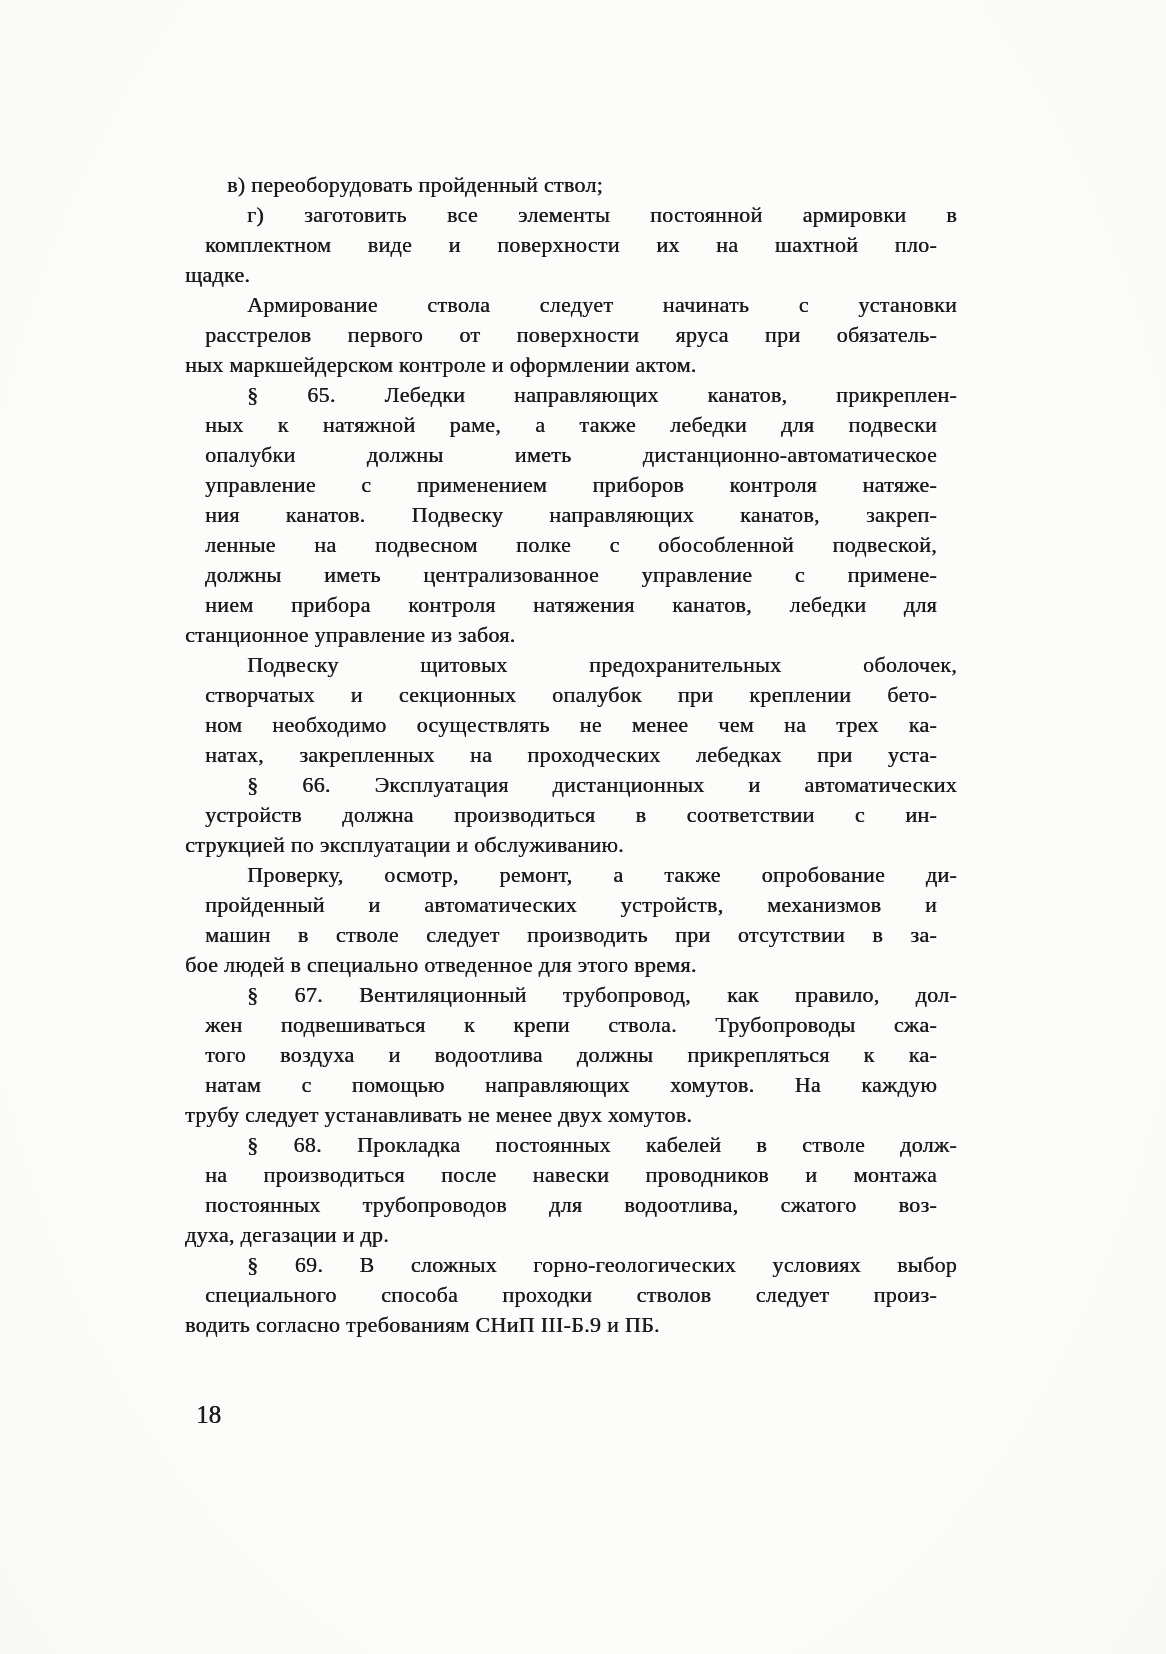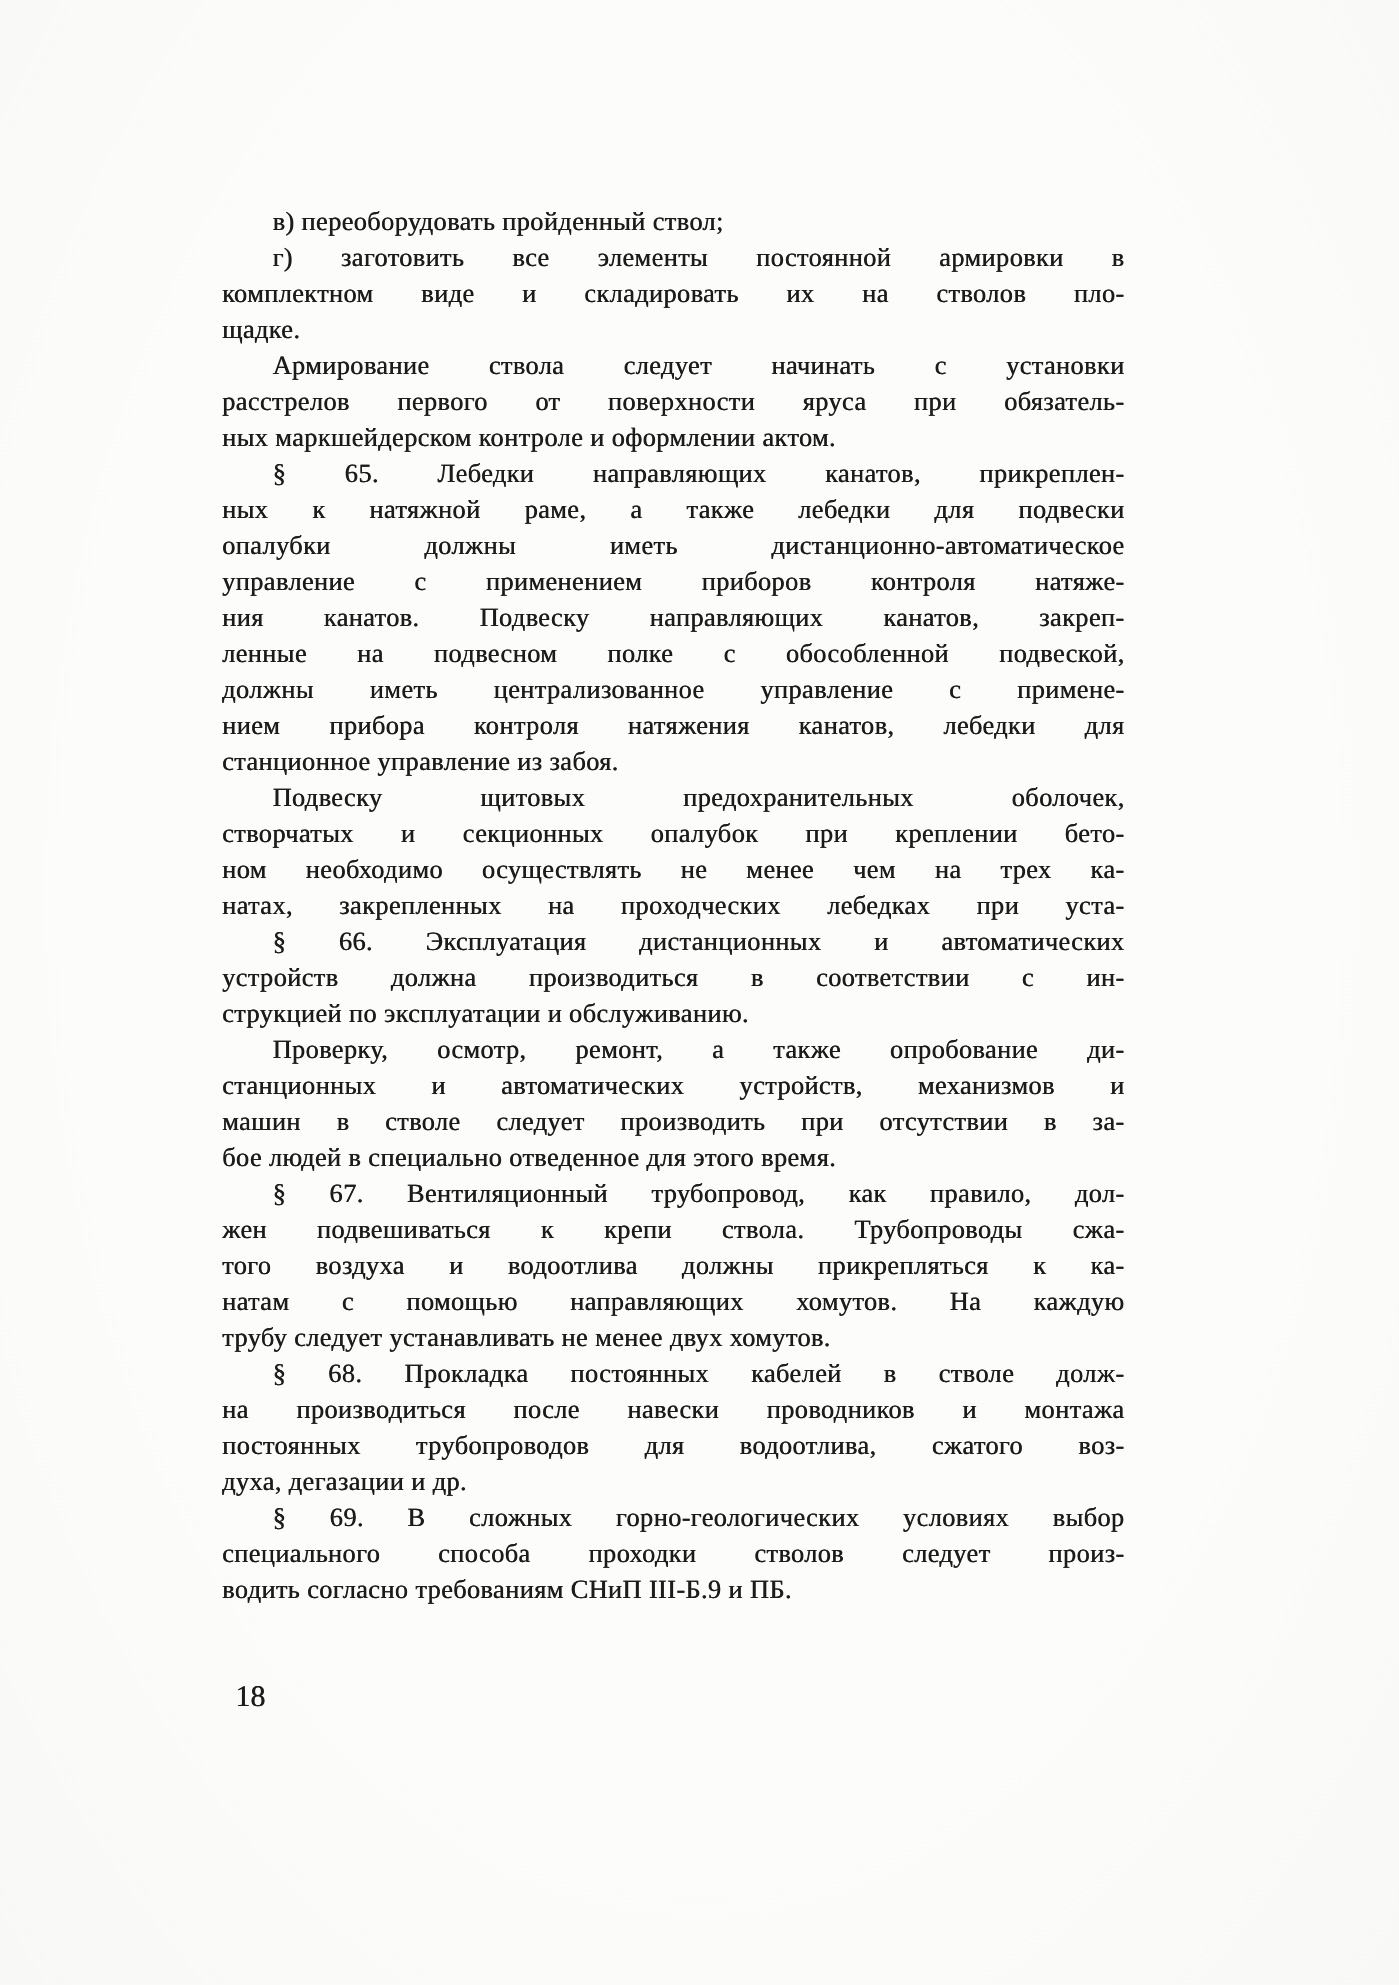--- a/index.html
+++ b/index.html
@@ -44,6 +44,7 @@
   .line.justify {
     text-align: justify;
     text-align-last: justify;
+    margin-left: 20px;
   }
   .line.indent {
     padding-left: 42px;

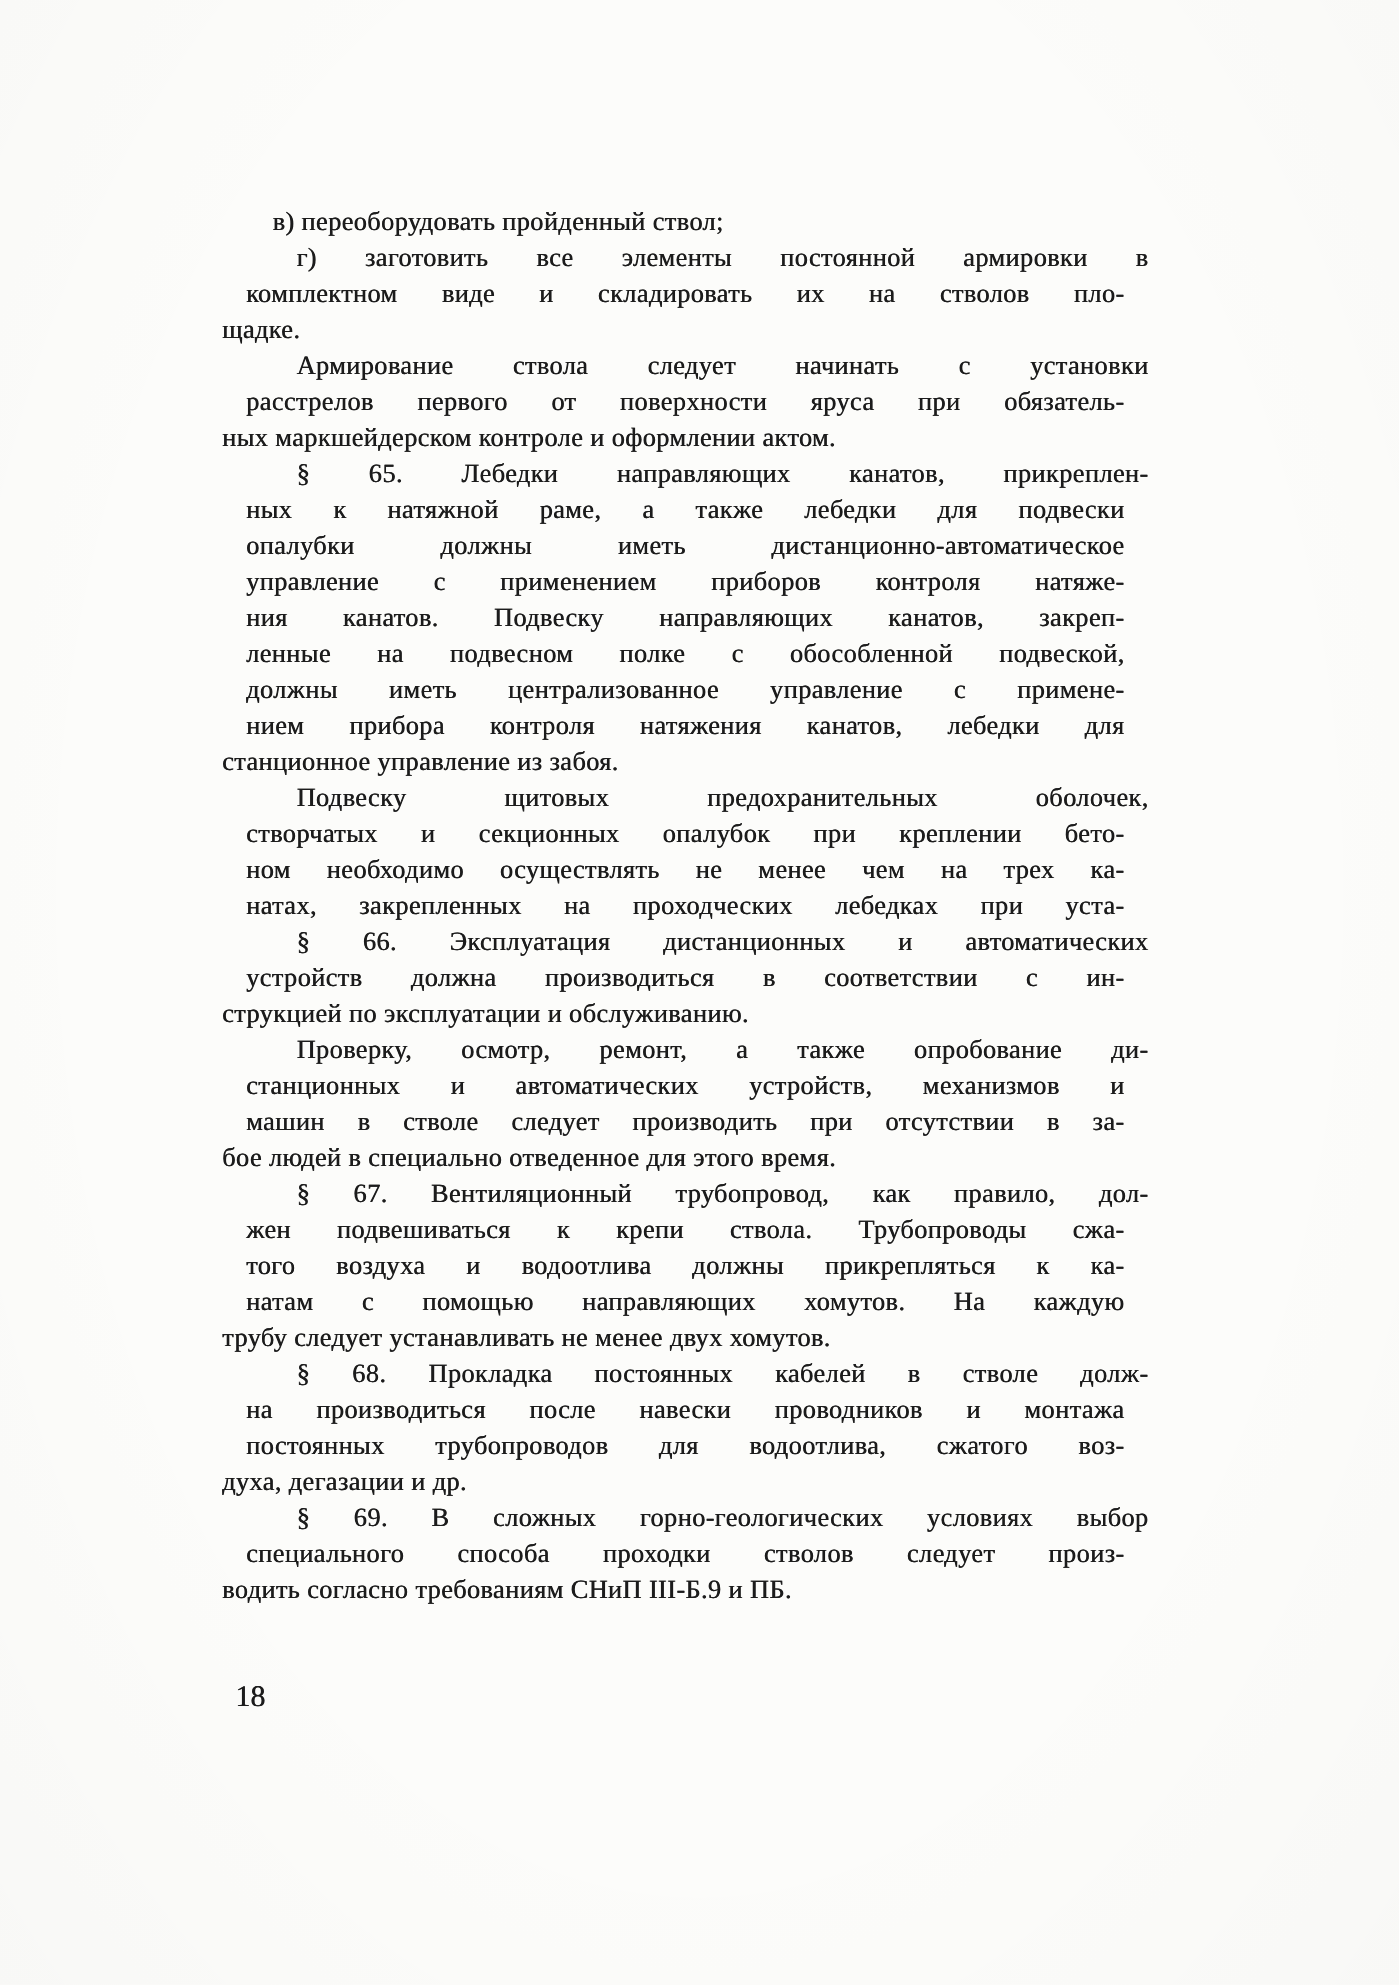--- a/index.html
+++ b/index.html
@@ -70,7 +70,7 @@
   <div class="text-block">
       <div class="line indent">в) переоборудовать пройденный ствол;</div>
       <div class="line indent justify">г) заготовить все элементы постоянной армировки в</div>
-      <div class="line justify">комплектном виде и складировать их на стволов пло-</div>
+      <div class="line justify">комплектном виде и поверхности их на шахтной пло-</div>
       <div class="line">щадке.</div>
       <div class="line indent justify">Армирование ствола следует начинать с установки</div>
       <div class="line justify">расстрелов первого от поверхности яруса при обязатель-</div>

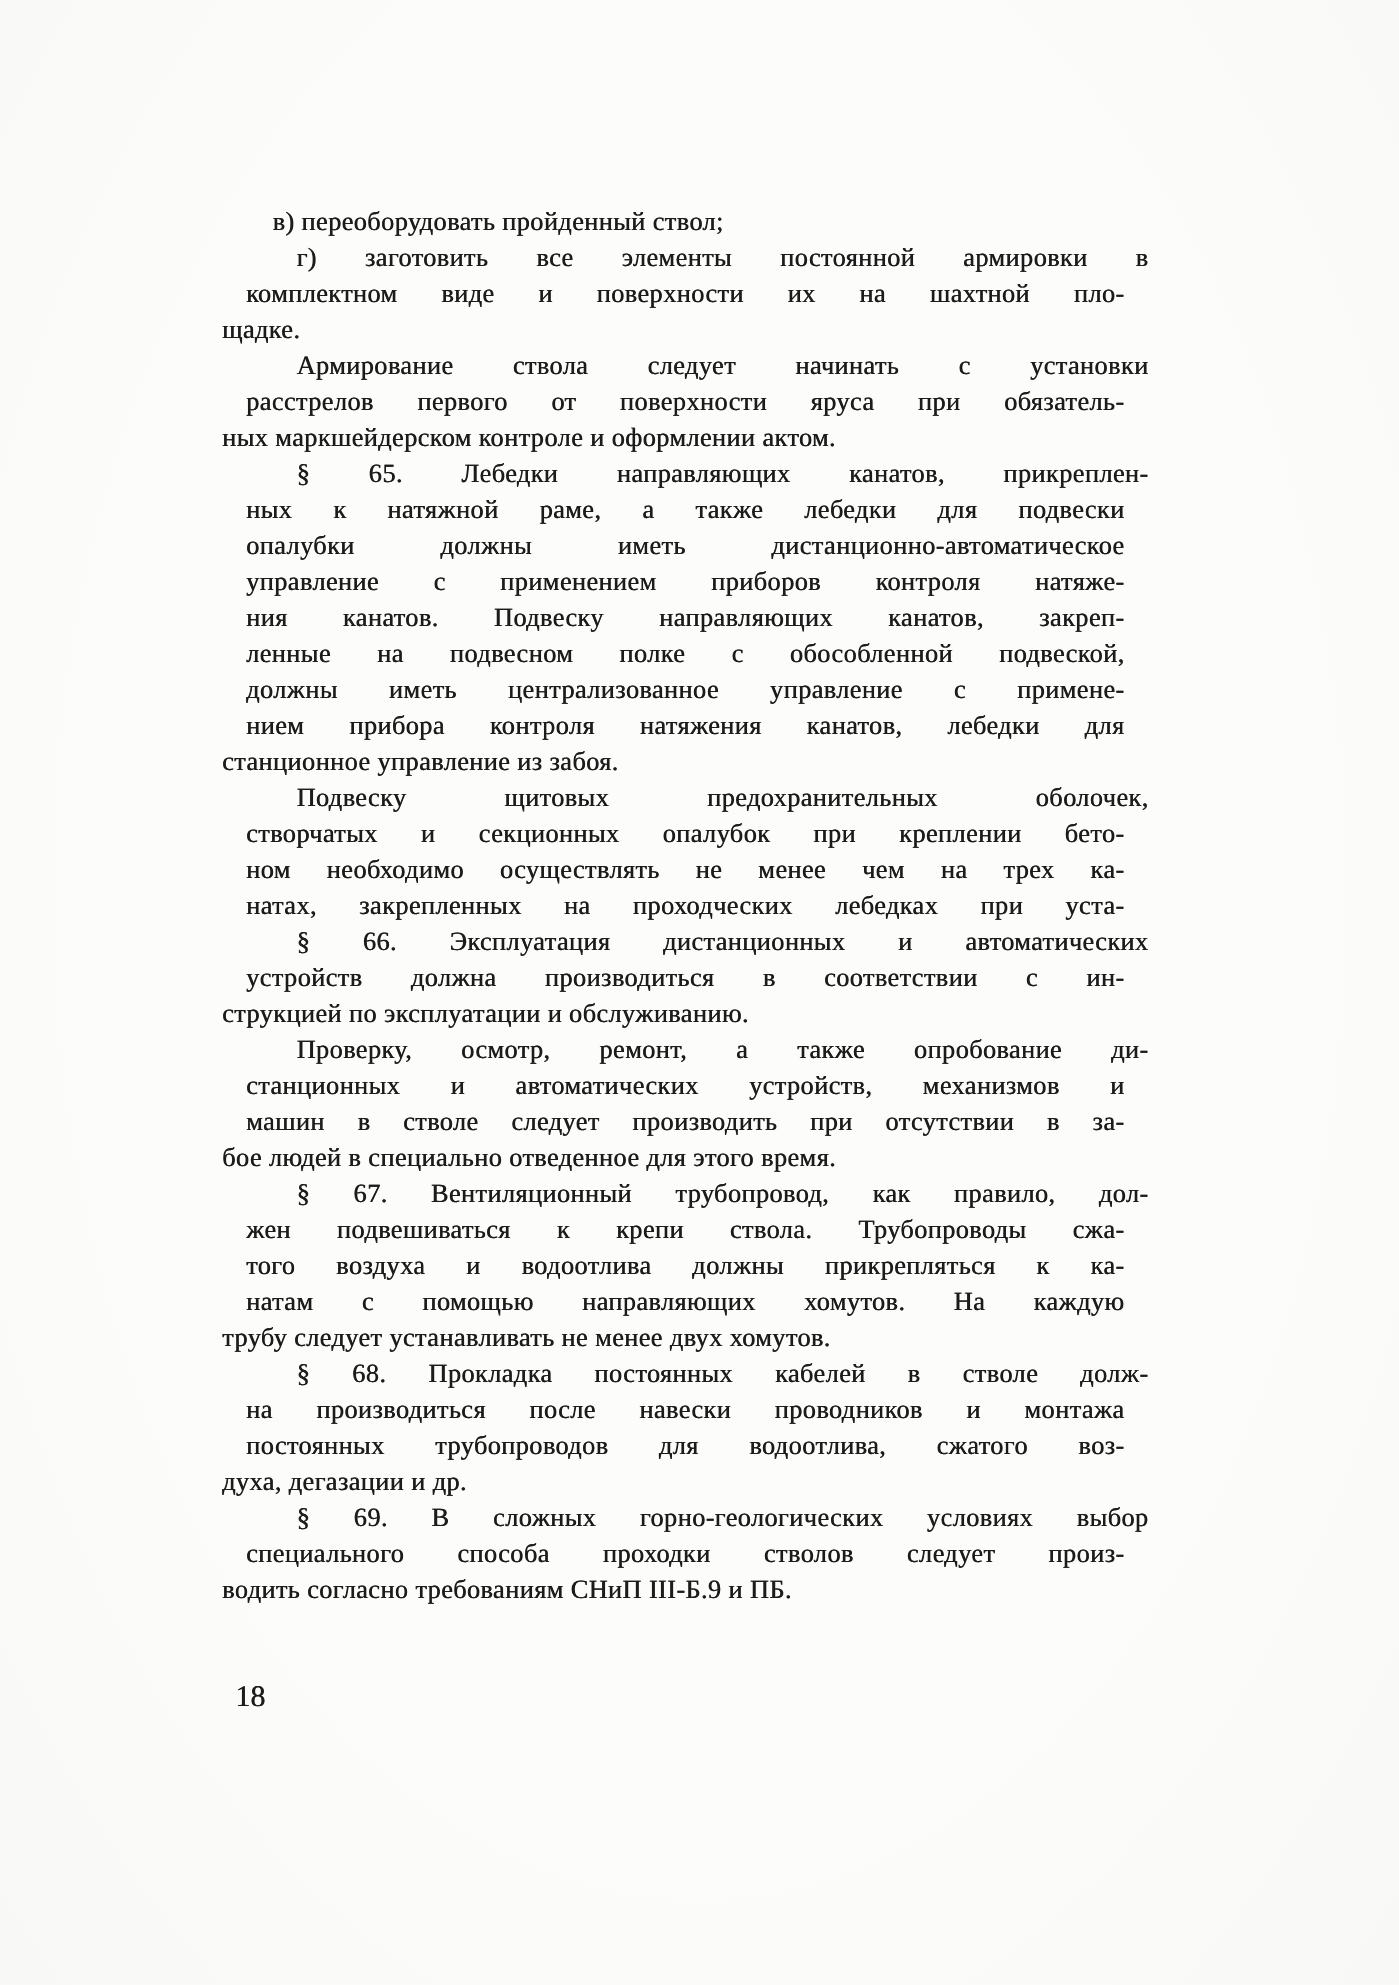--- a/index.html
+++ b/index.html
@@ -92,7 +92,7 @@
       <div class="line justify">устройств должна производиться в соответствии с ин-</div>
       <div class="line">струкцией по эксплуатации и обслуживанию.</div>
       <div class="line indent justify">Проверку, осмотр, ремонт, а также опробование ди-</div>
-      <div class="line justify">станционных и автоматических устройств, механизмов и</div>
+      <div class="line justify">пройденный и автоматических устройств, механизмов и</div>
       <div class="line justify">машин в стволе следует производить при отсутствии в за-</div>
       <div class="line">бое людей в специально отведенное для этого время.</div>
       <div class="line indent justify">§ 67. Вентиляционный трубопровод, как правило, дол-</div>

